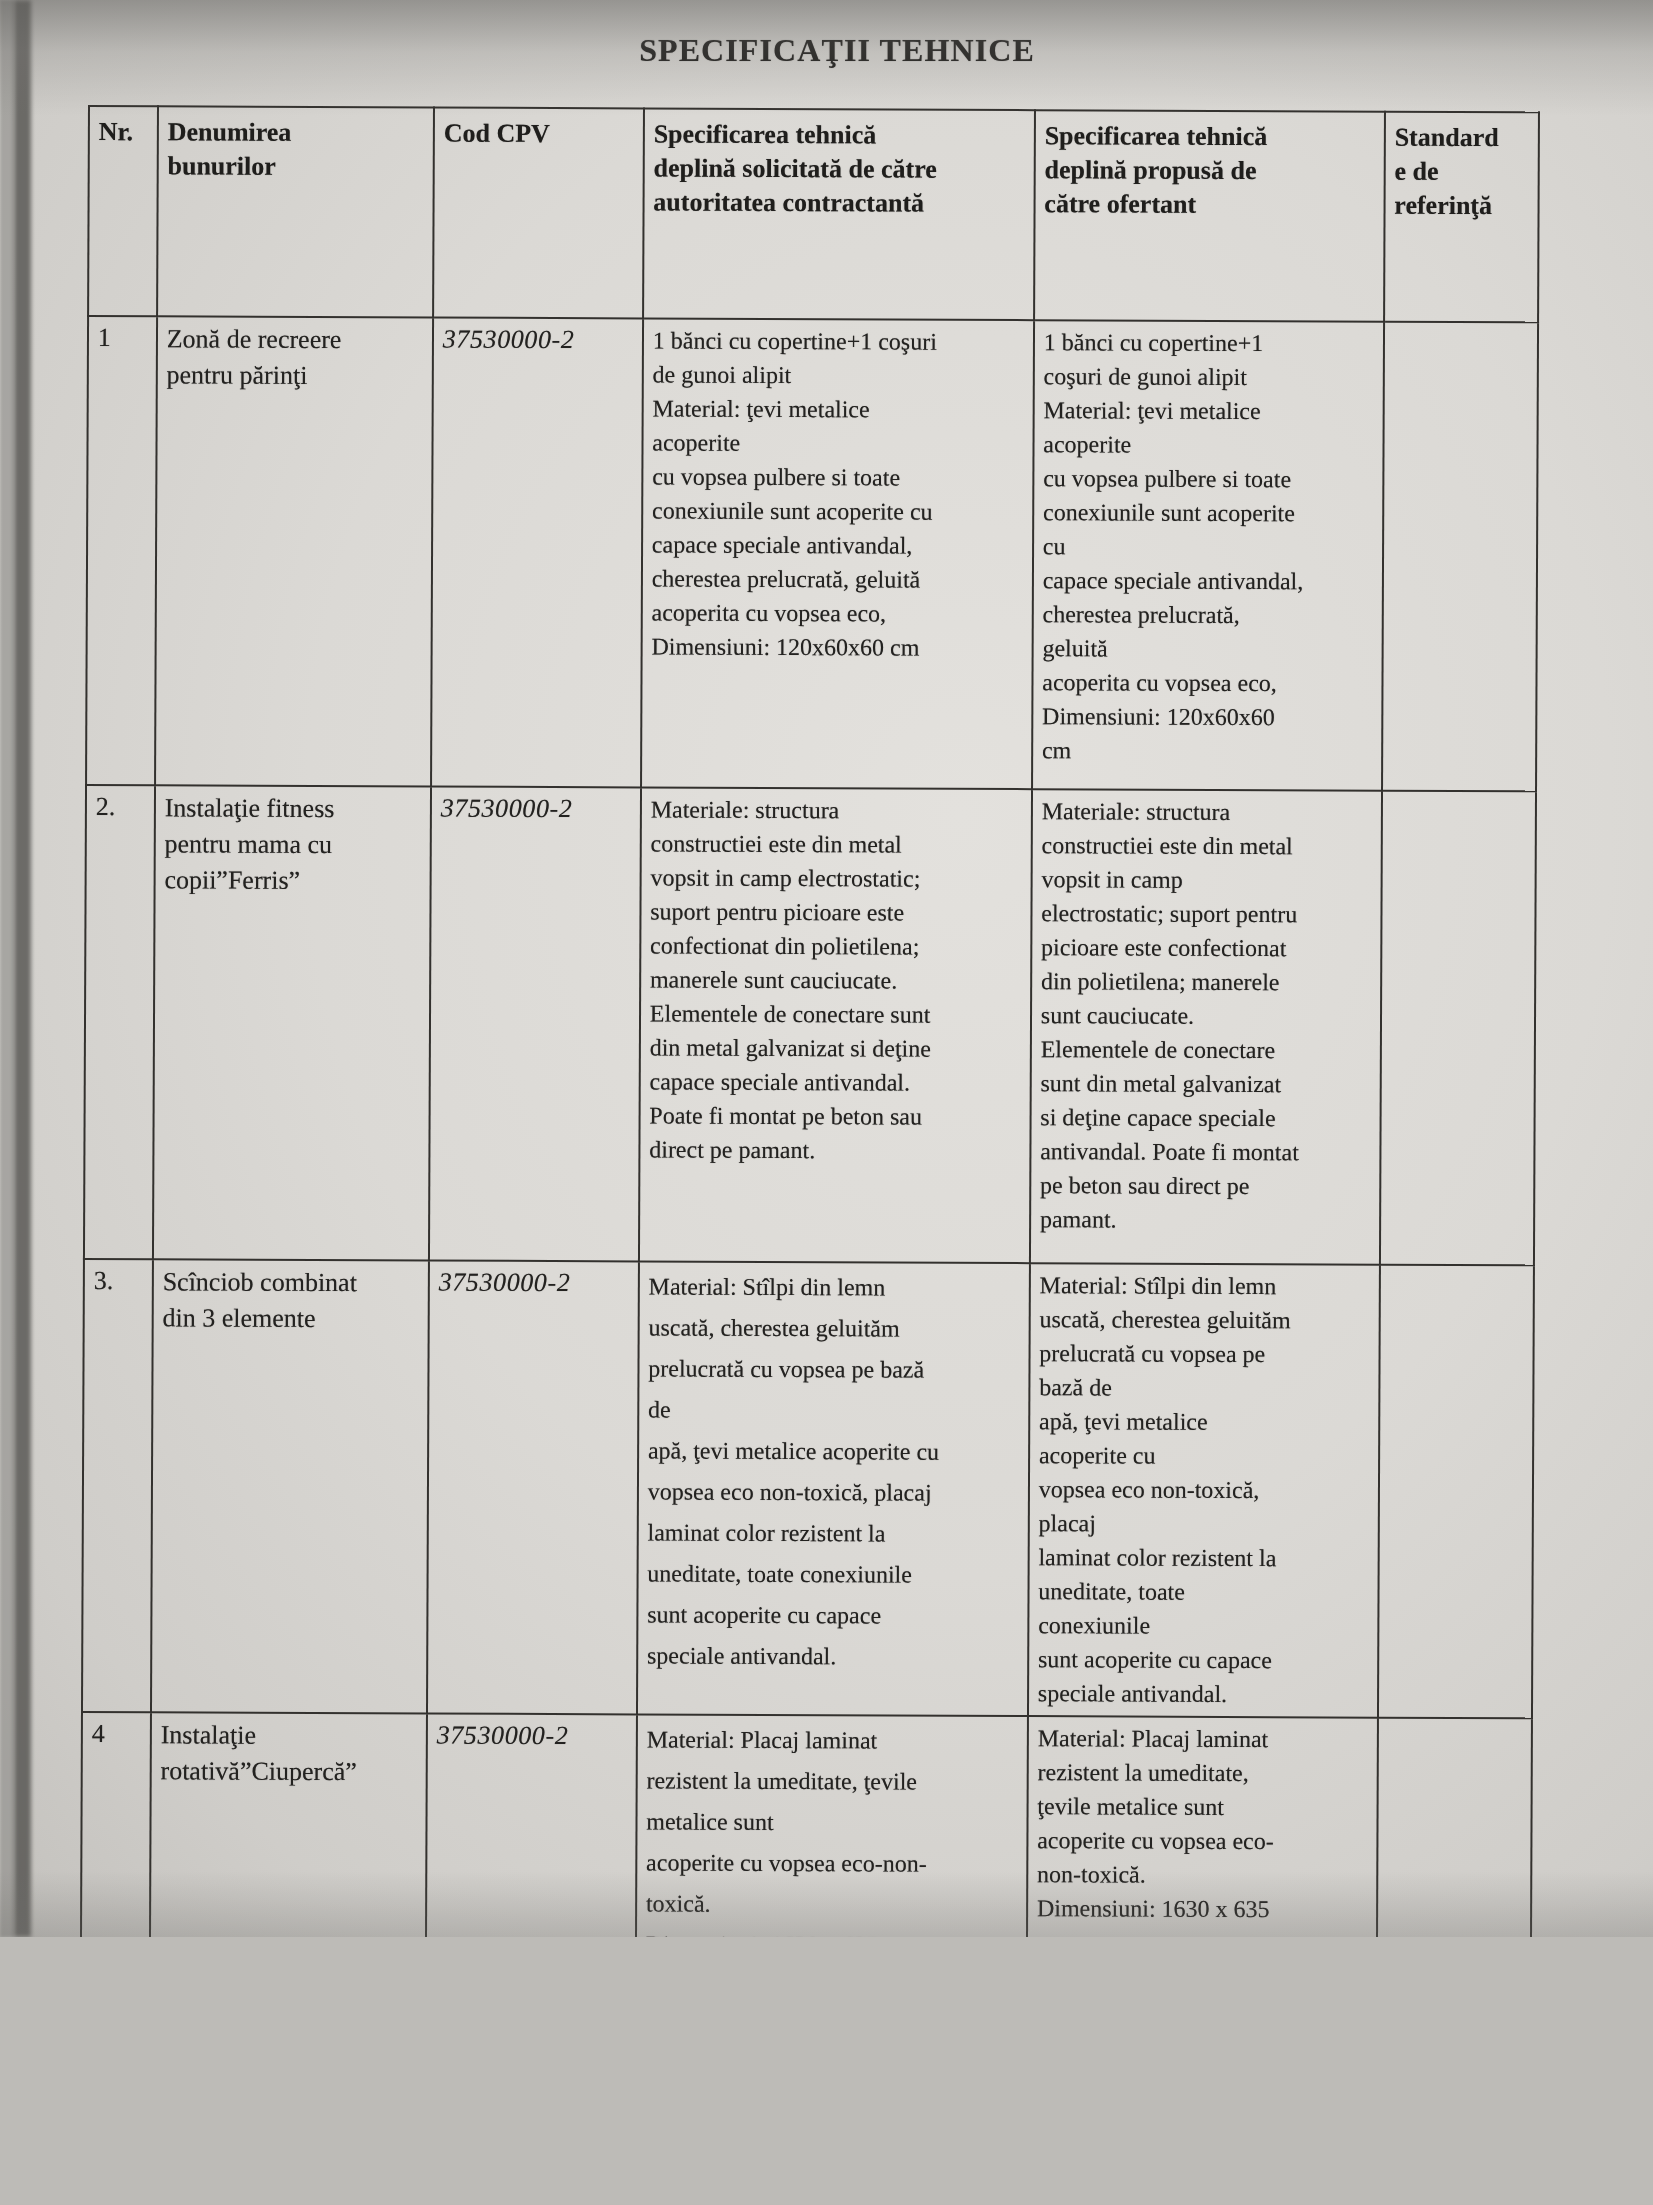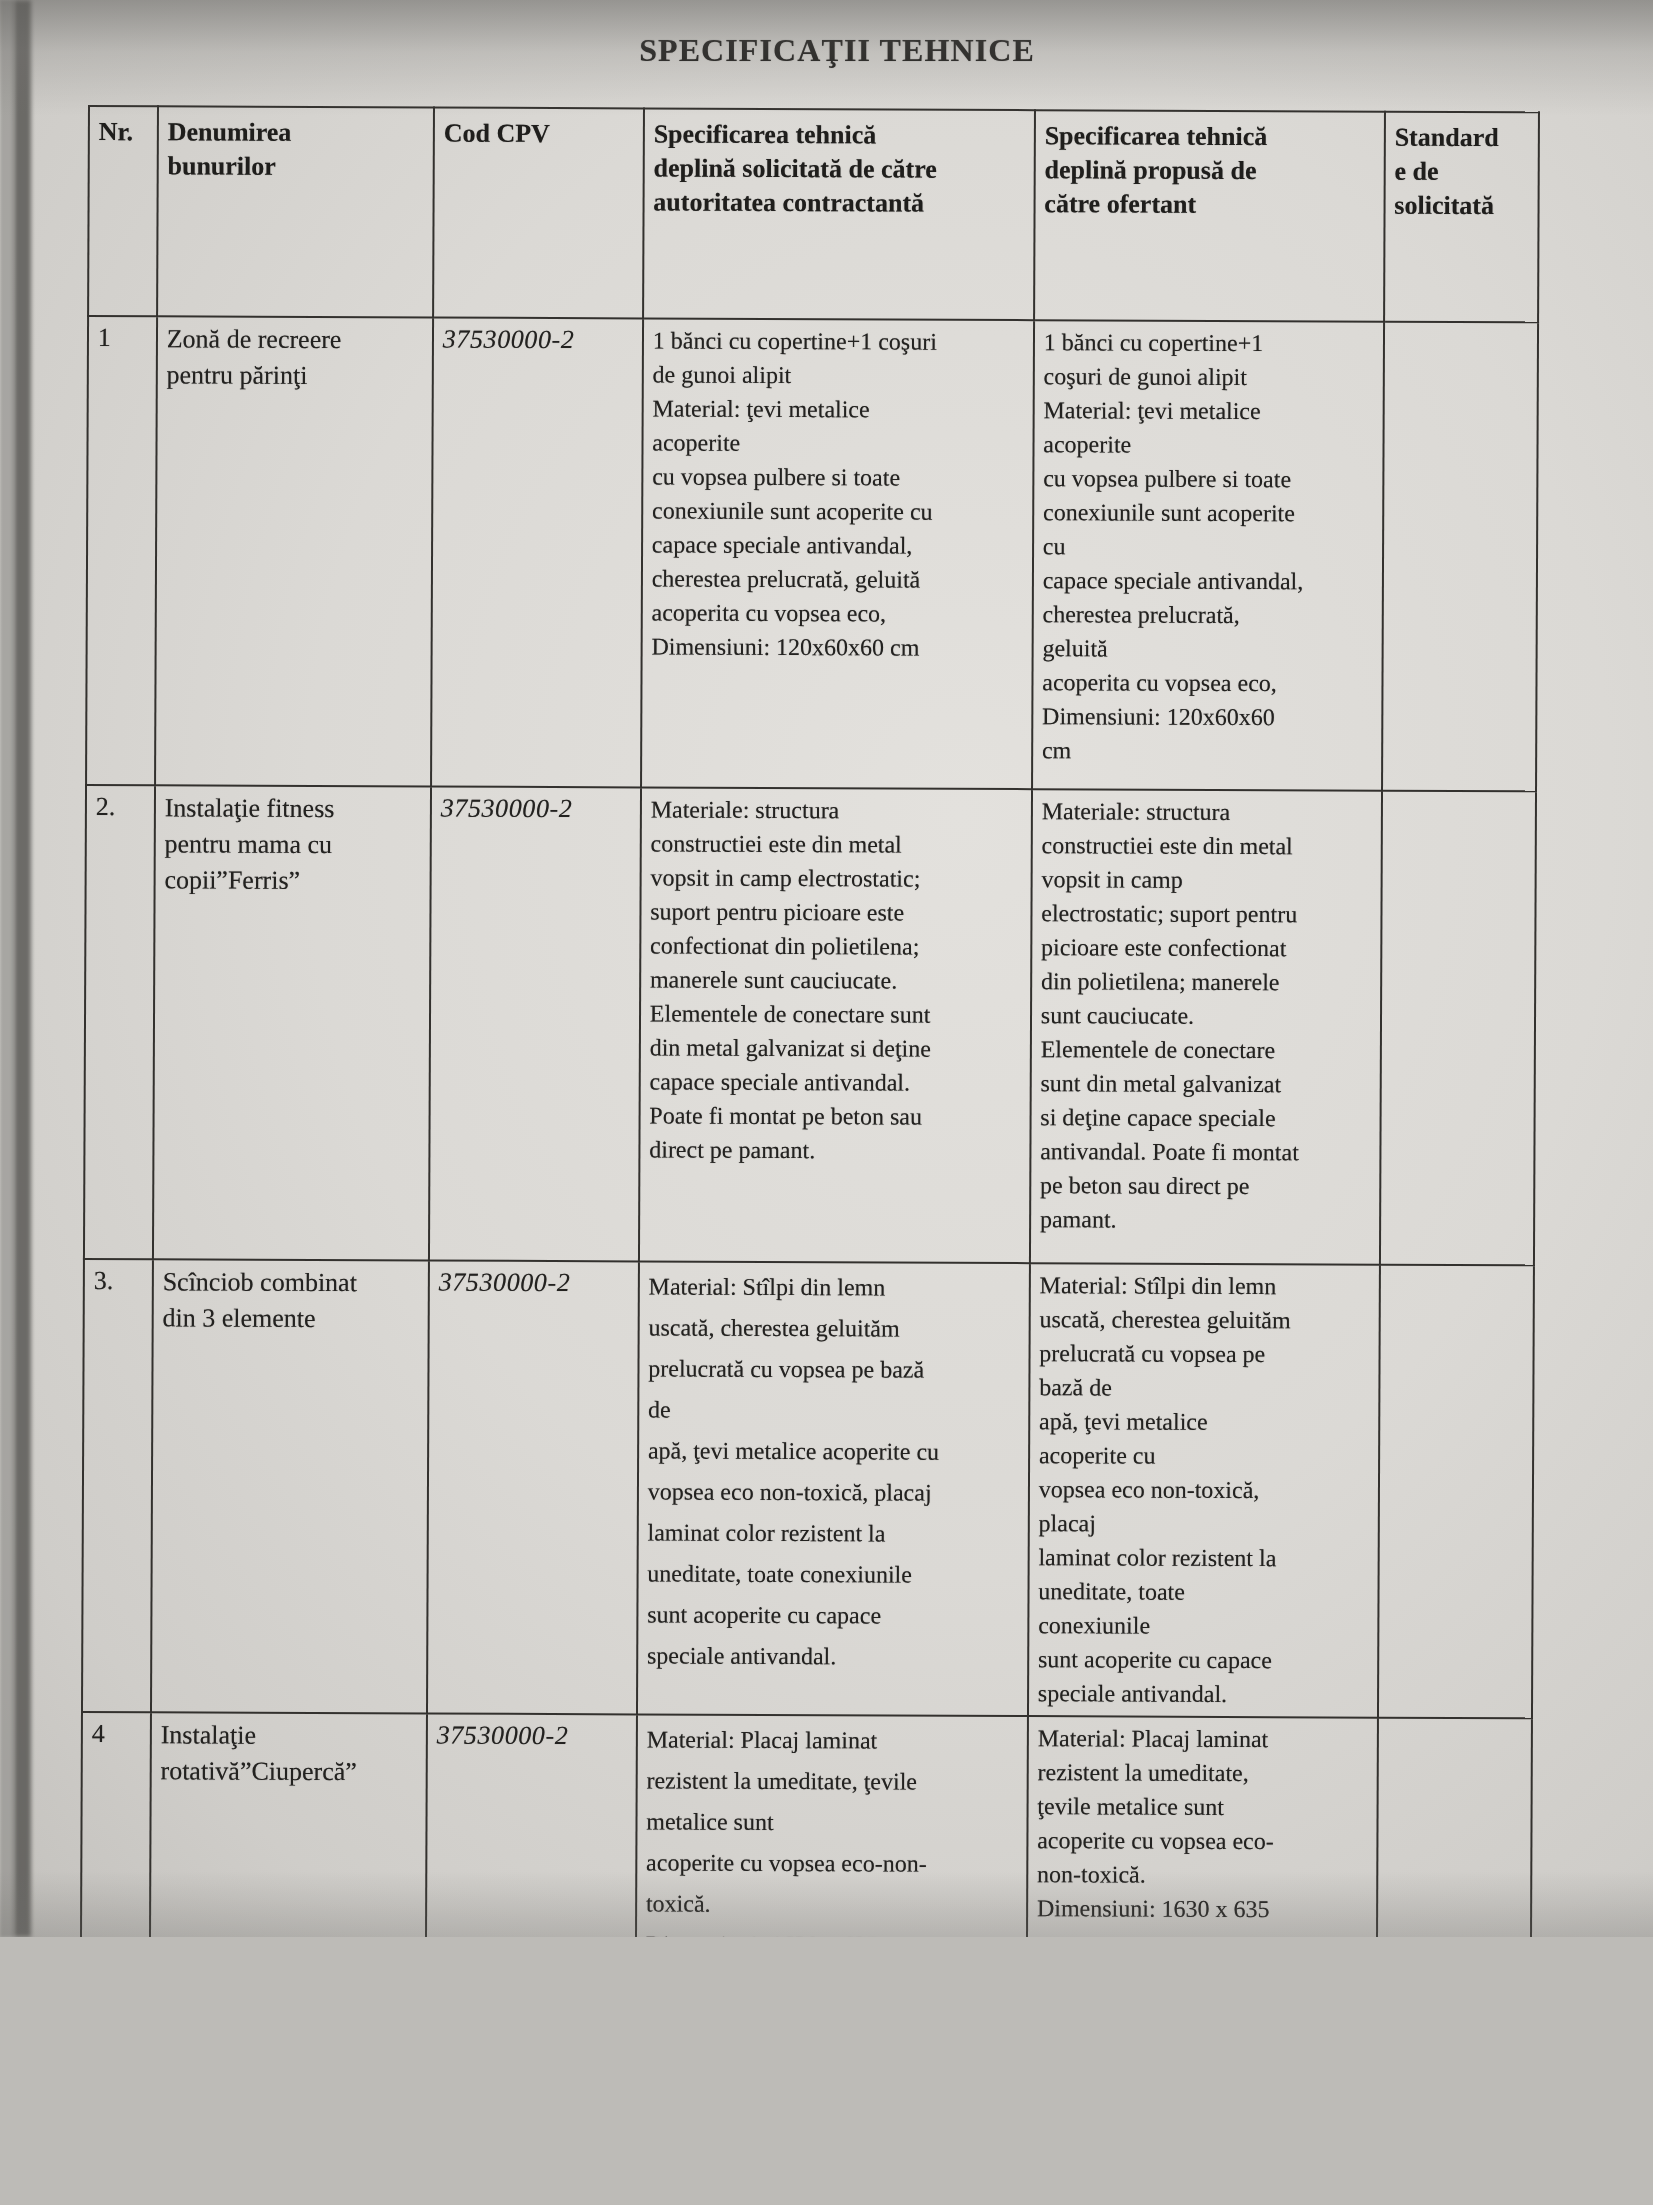--- a/index.html
+++ b/index.html
@@ -109,7 +109,7 @@
 către ofertant</th>
           <th>Standard
 e de
-solicitată</th>
+referinţă</th>
         </tr>
       </thead>
       <tbody>

